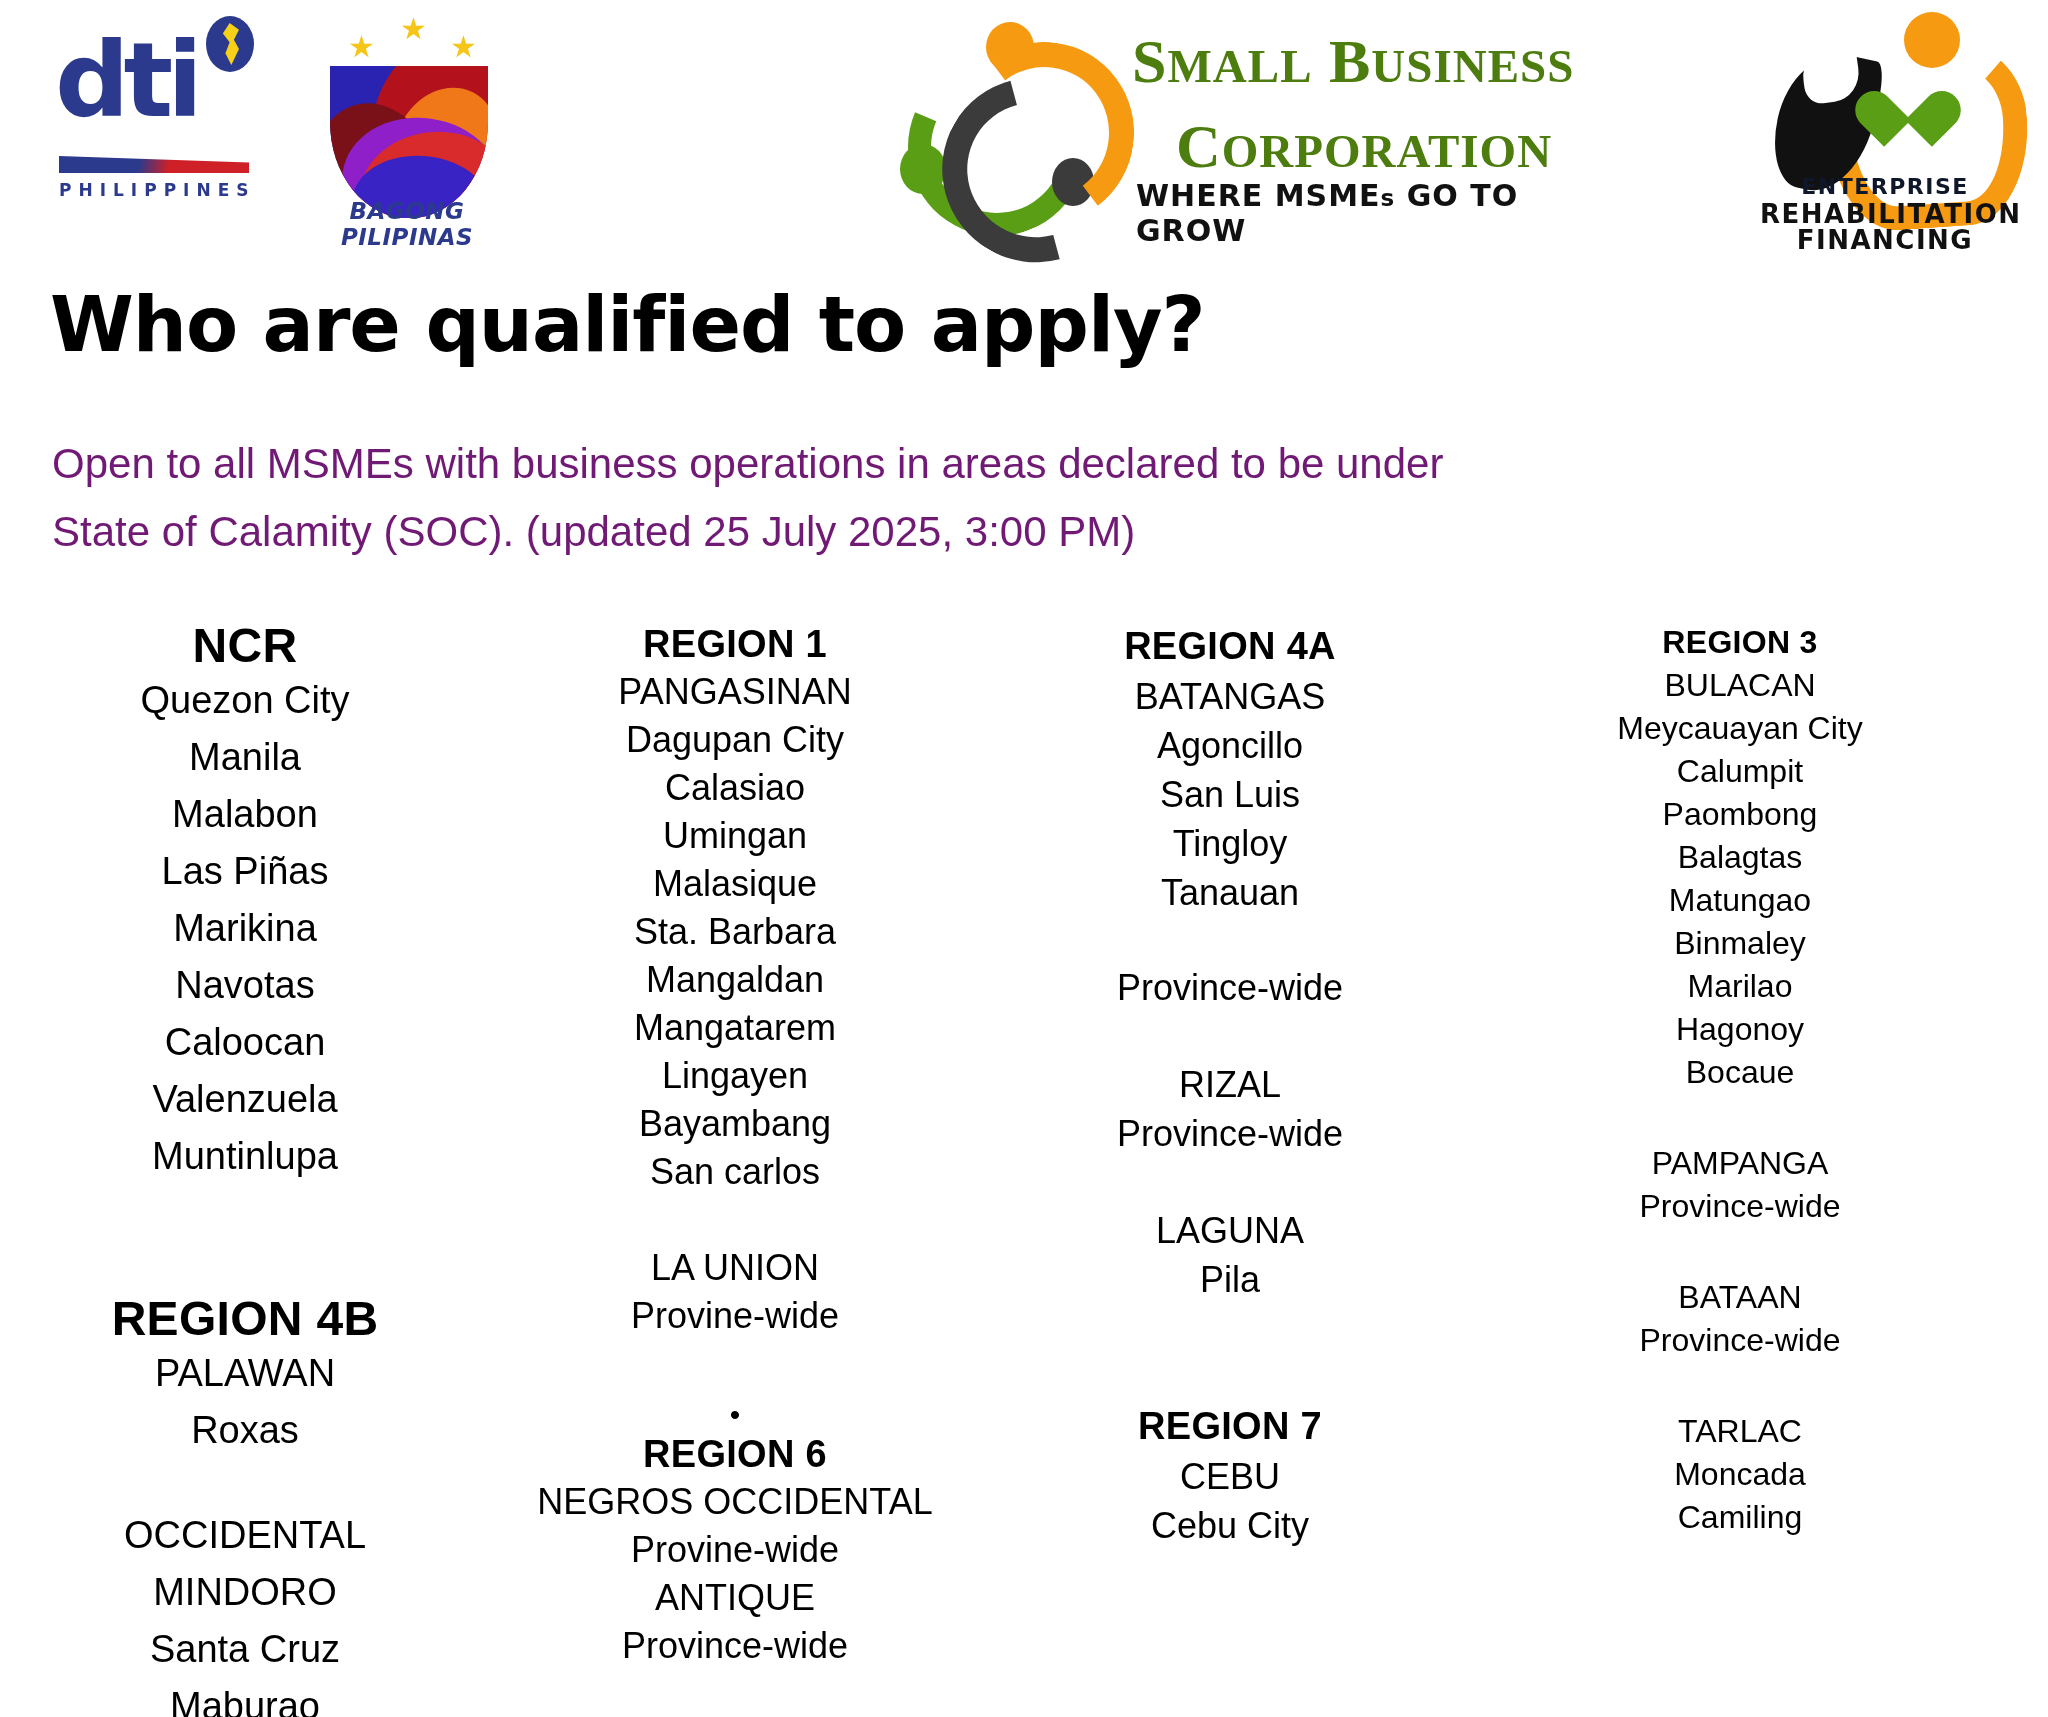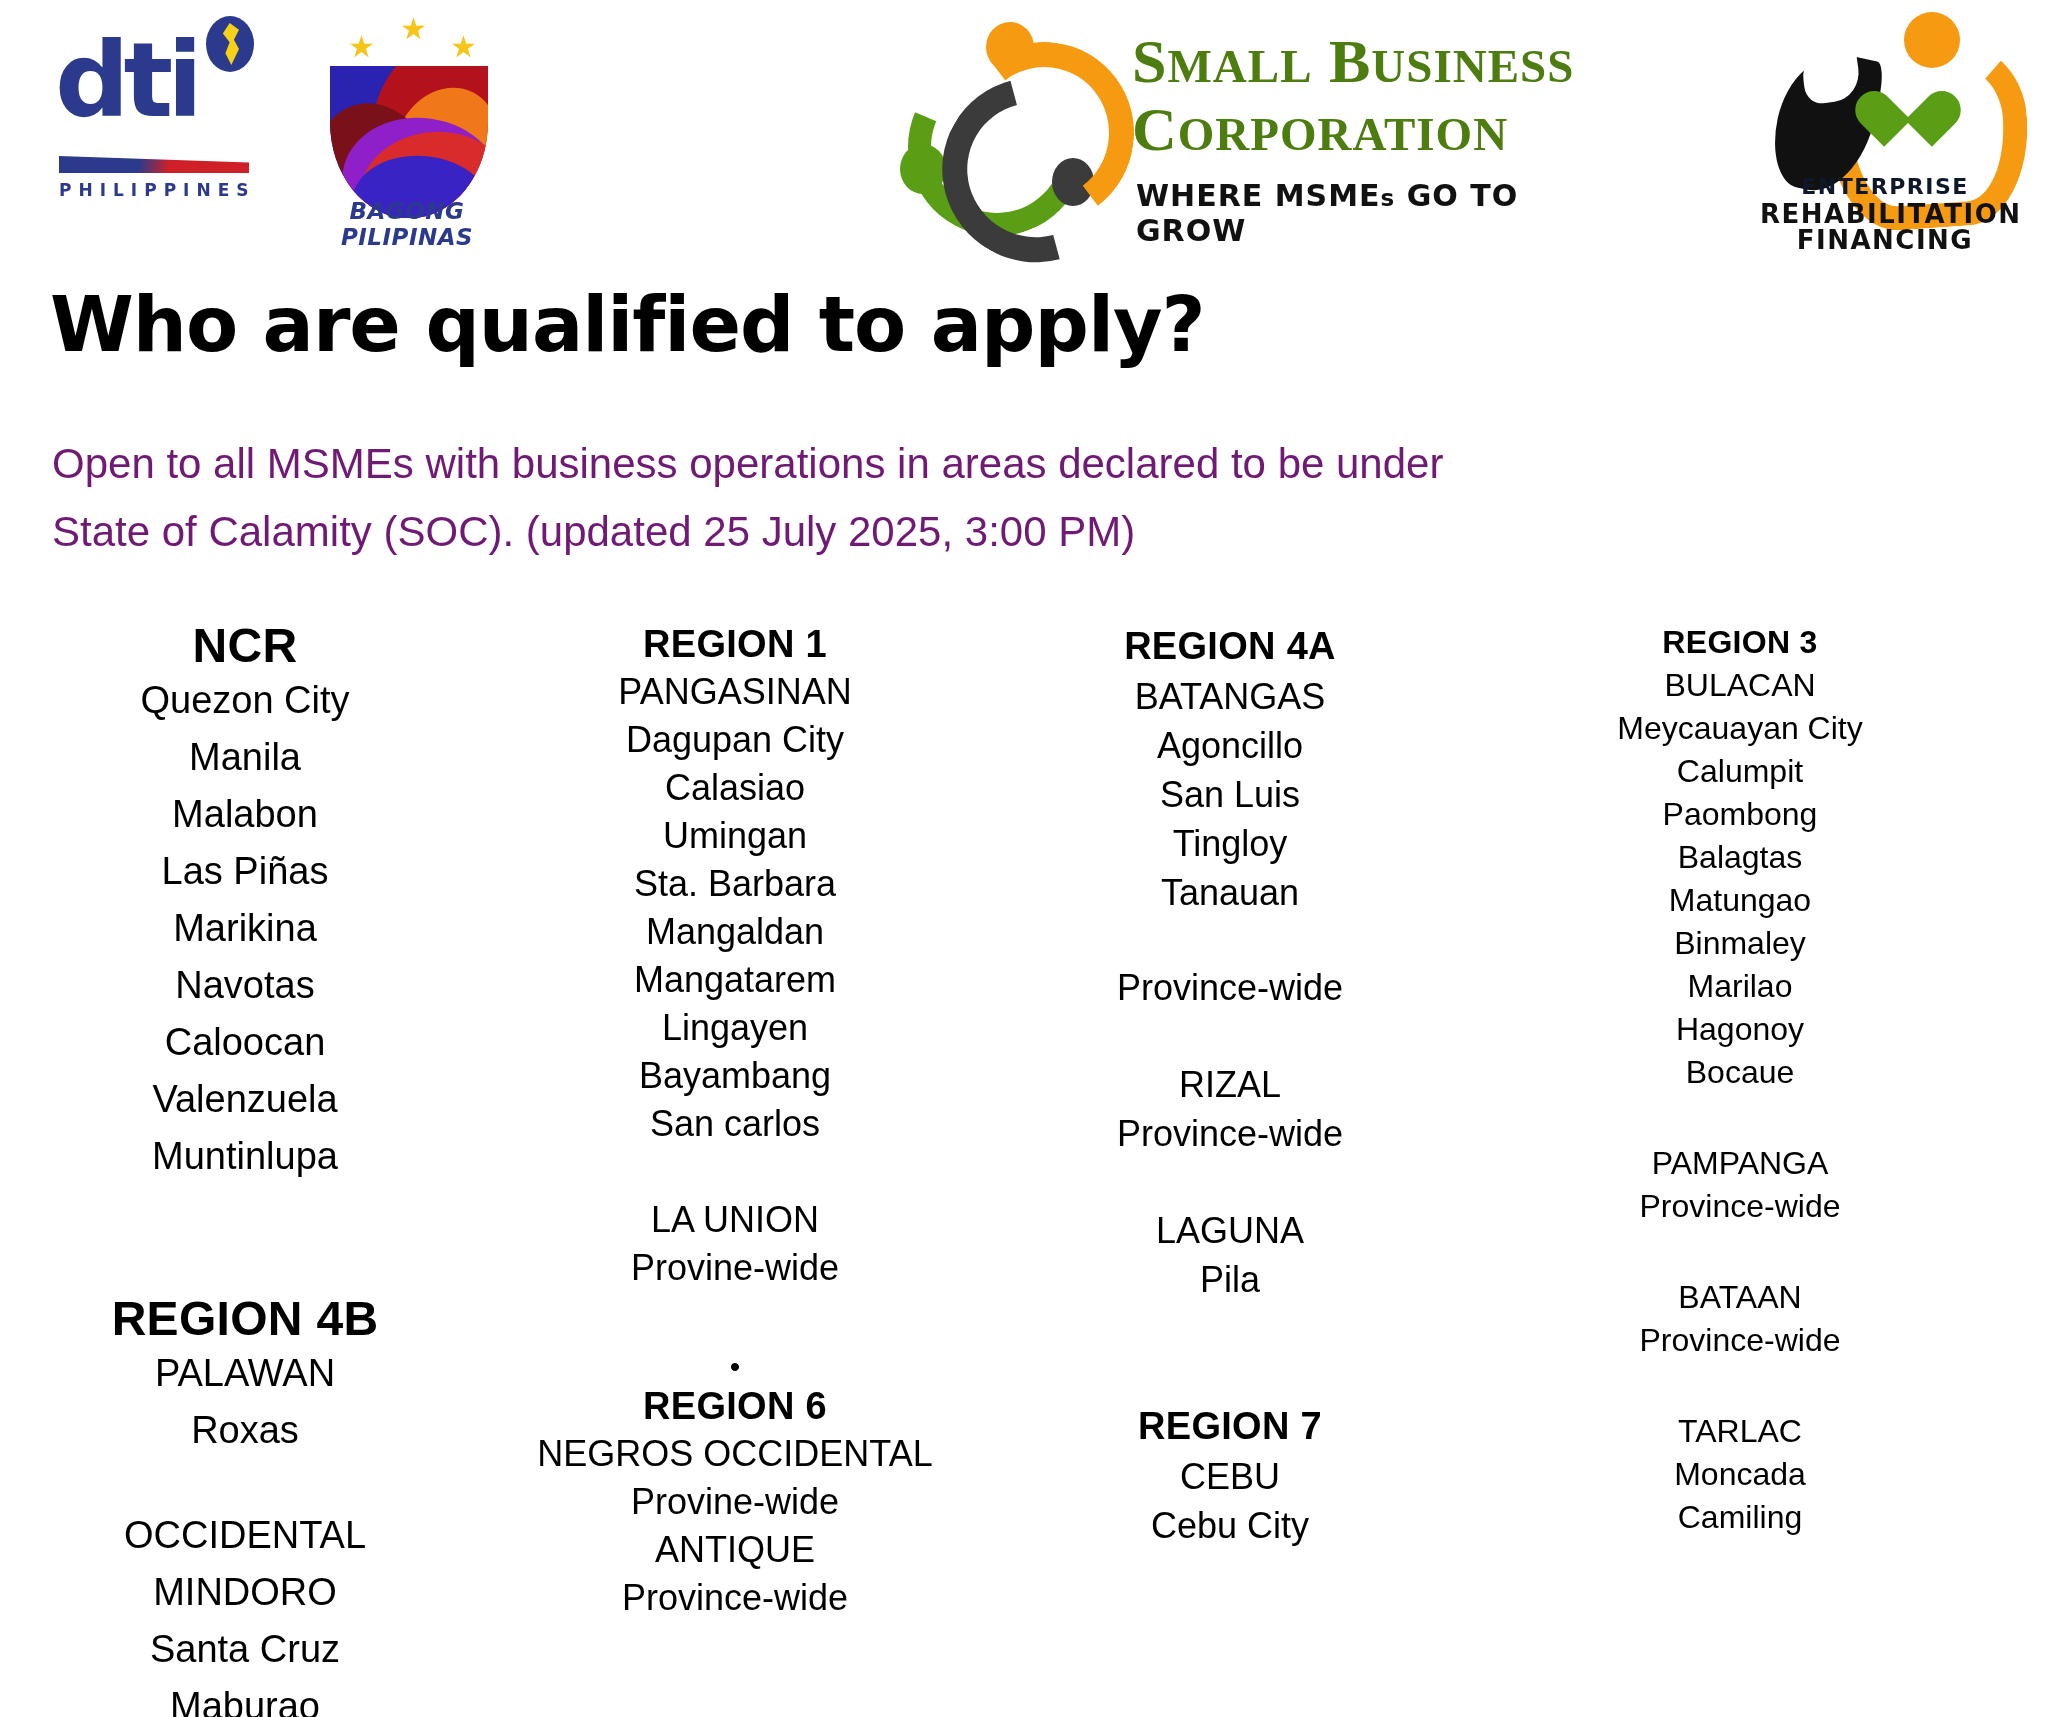--- a/index.html
+++ b/index.html
@@ -128,7 +128,7 @@
     color:#4d7c0f; font-weight:bold;
   }
   .sbc-l1{top:18px; font-size:62px; letter-spacing:1px;}
-  .sbc-l2{top:86px; font-size:62px; letter-spacing:1px;}
+  .sbc-l2{top:103px; font-size:62px; letter-spacing:1px;margin-left:44px;}
   .sbc-l1 .sm,.sbc-l2 .sm{font-size:47px;}
   .sbc-tag{
     position:absolute; left:236px; top:170px;

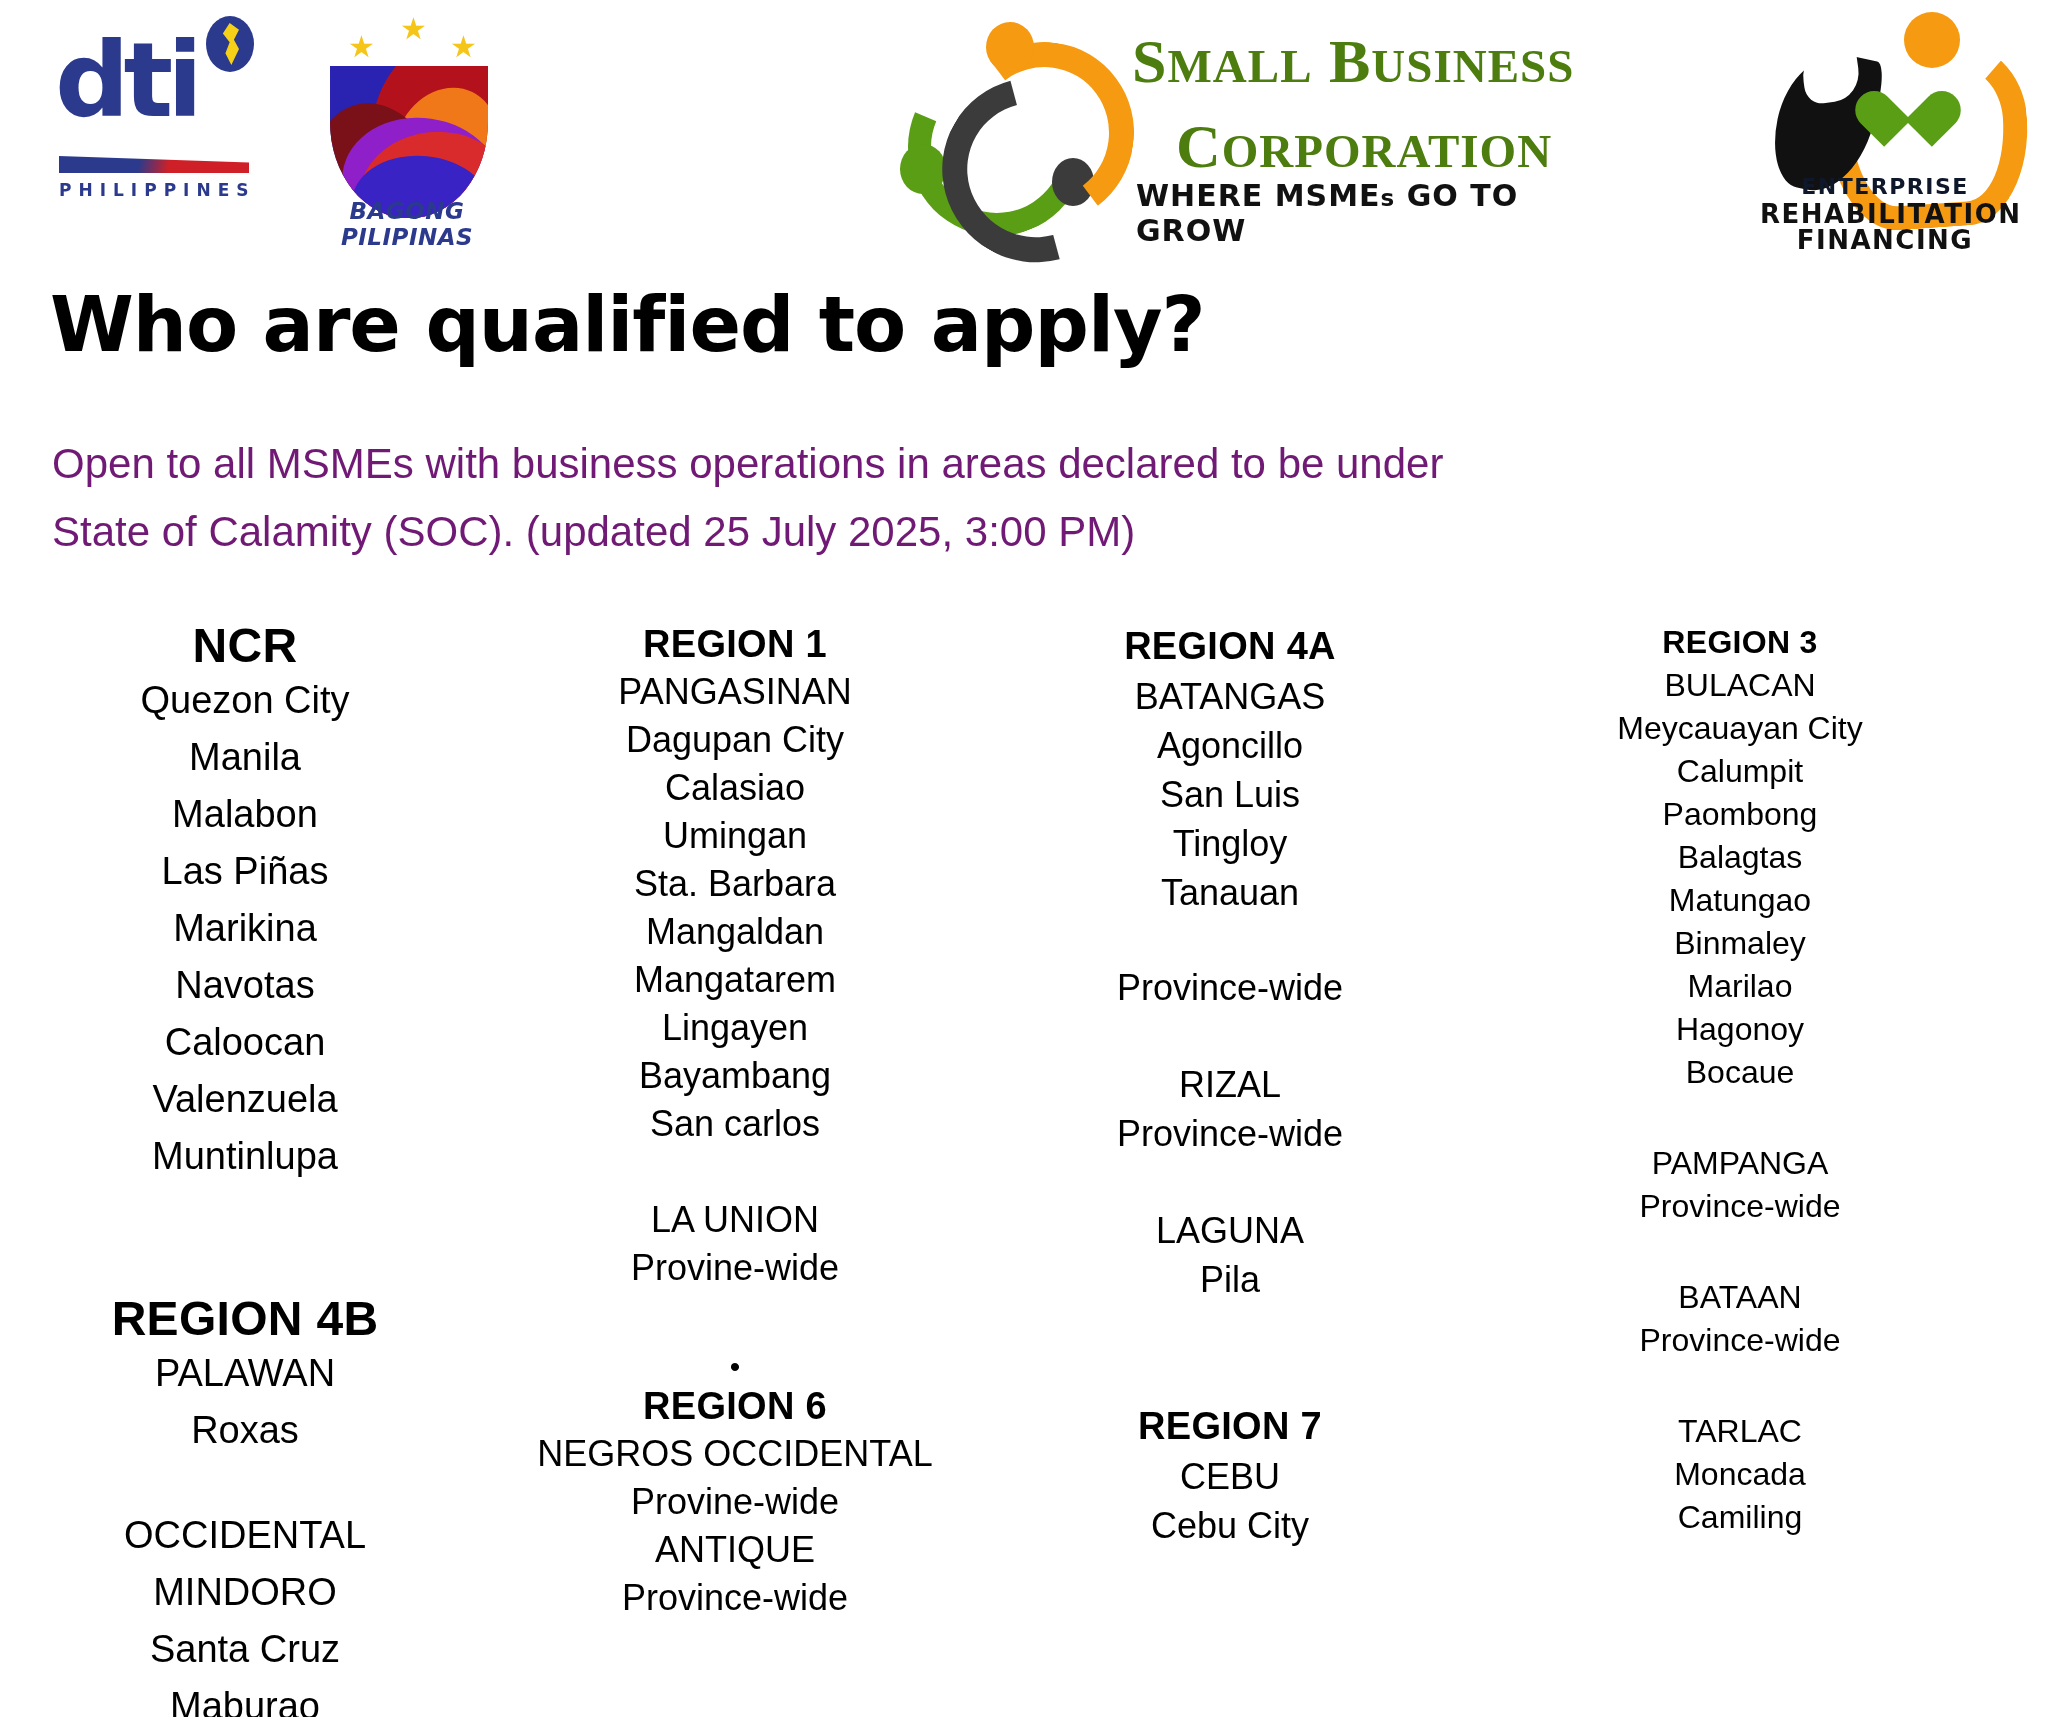--- a/index.html
+++ b/index.html
@@ -317,6 +317,7 @@
       <div class="city">Dagupan City</div>
       <div class="city">Calasiao</div>
       <div class="city">Umingan</div>
+      <div class="city">Malasique</div>
       <div class="city">Sta. Barbara</div>
       <div class="city">Mangaldan</div>
       <div class="city">Mangatarem</div>

